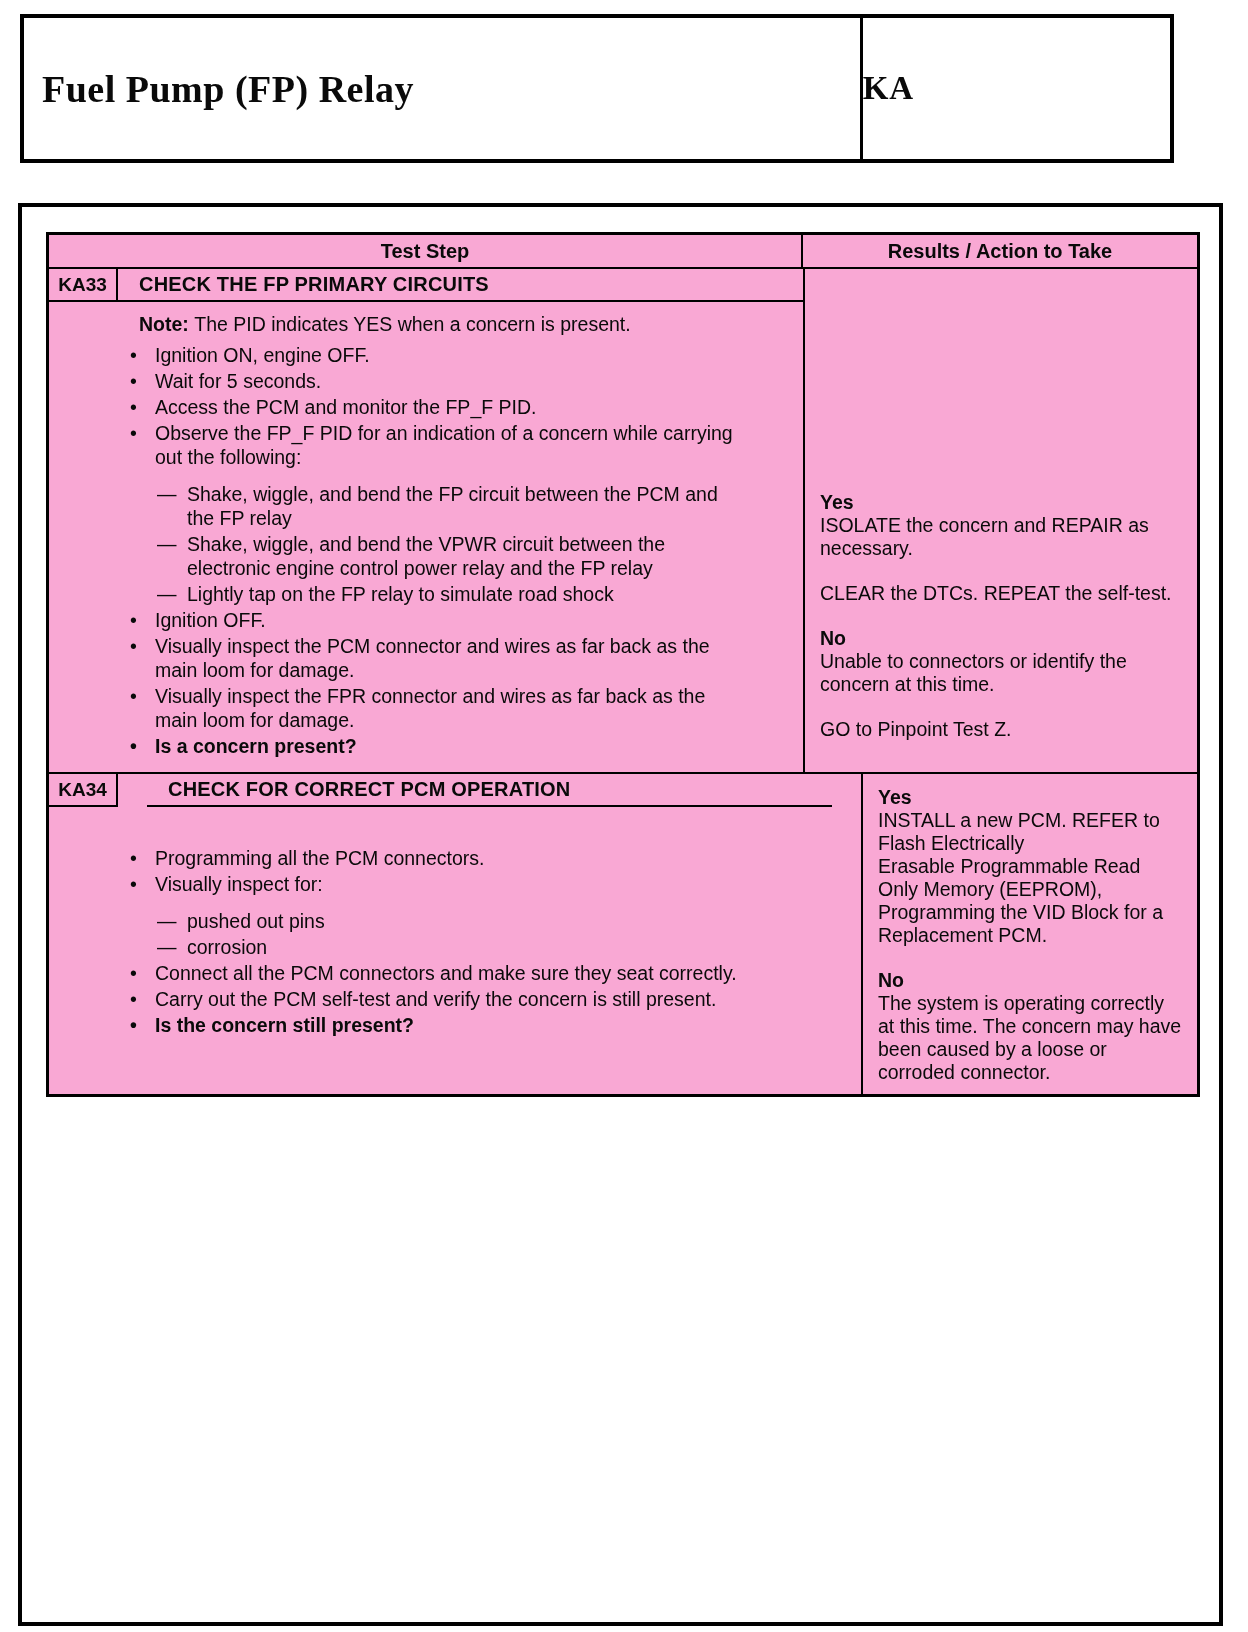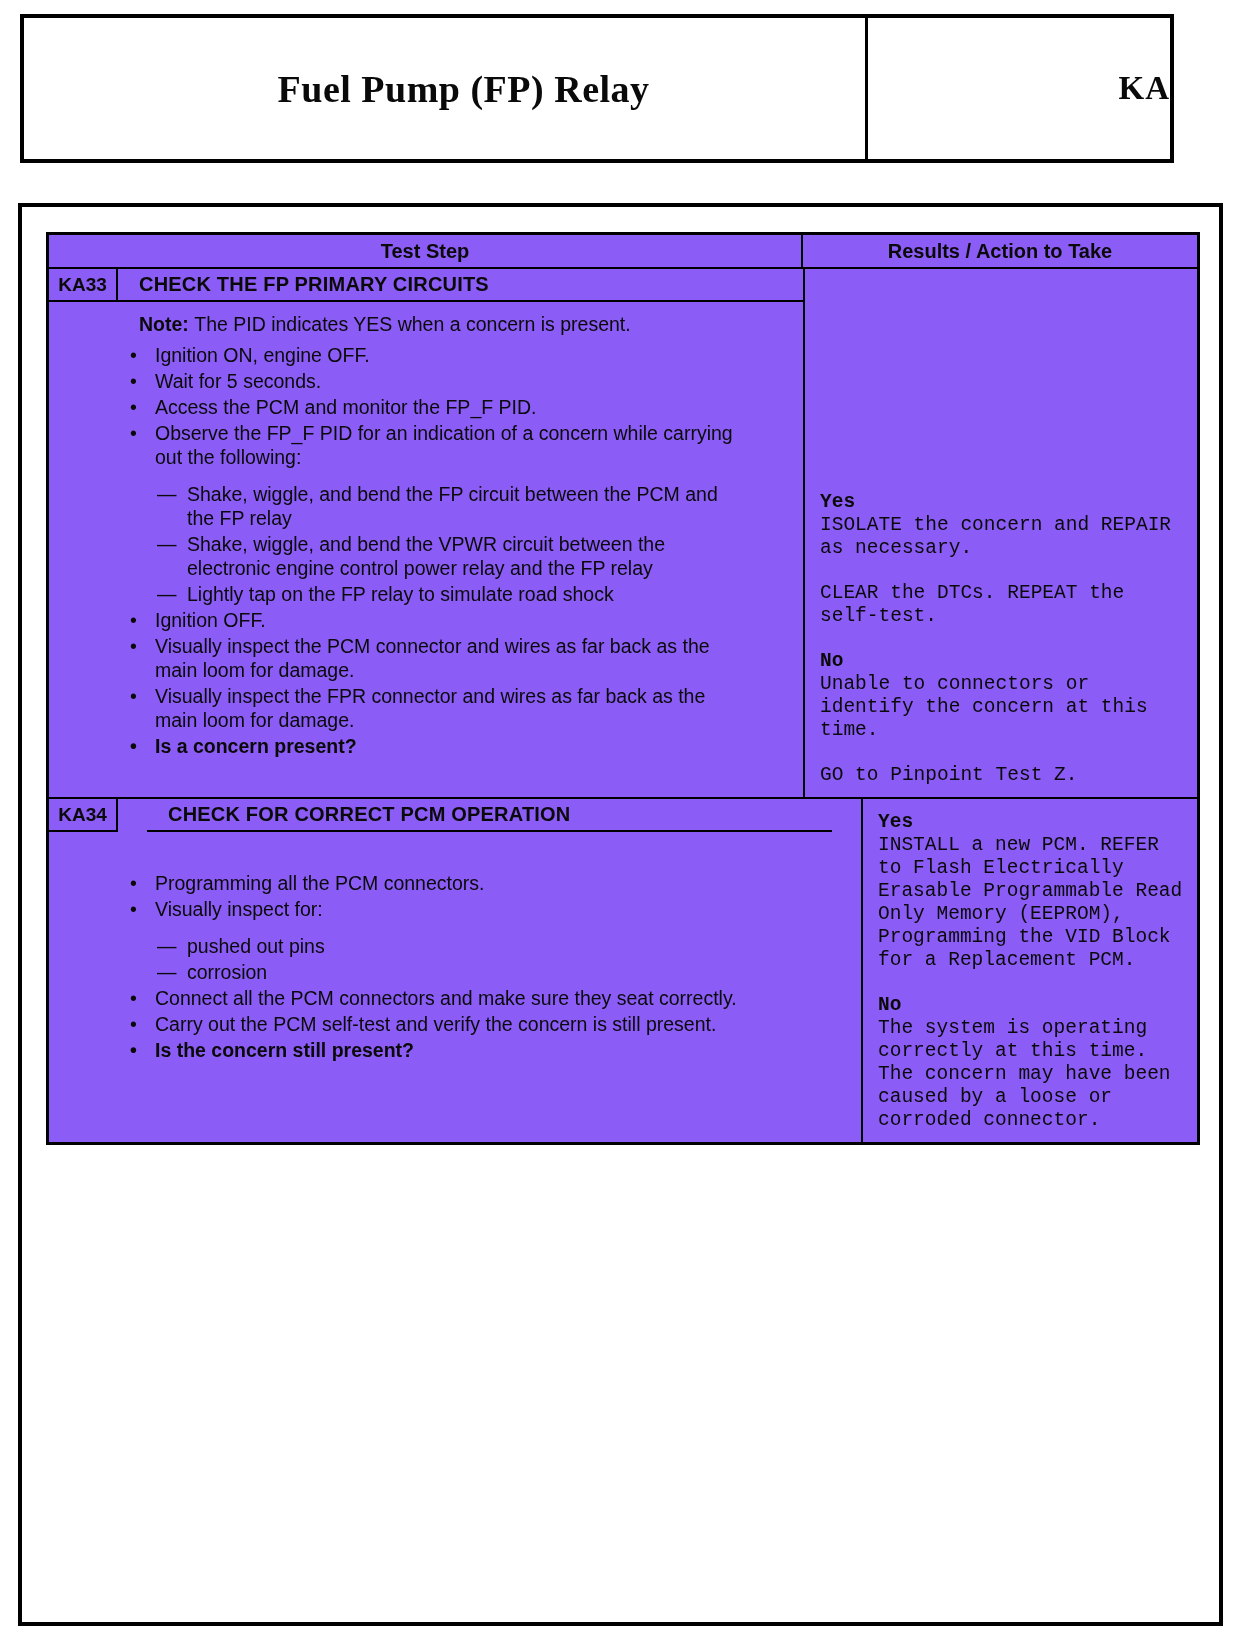--- a/index.html
+++ b/index.html
@@ -28,8 +28,7 @@
     border-right: 3px solid #000;
     display: flex;
     align-items: center;
-    padding-left: 38px;
-    justify-content: center;
+    padding-left: 18px;
   }
   .header-code-cell {
     width: 312px;

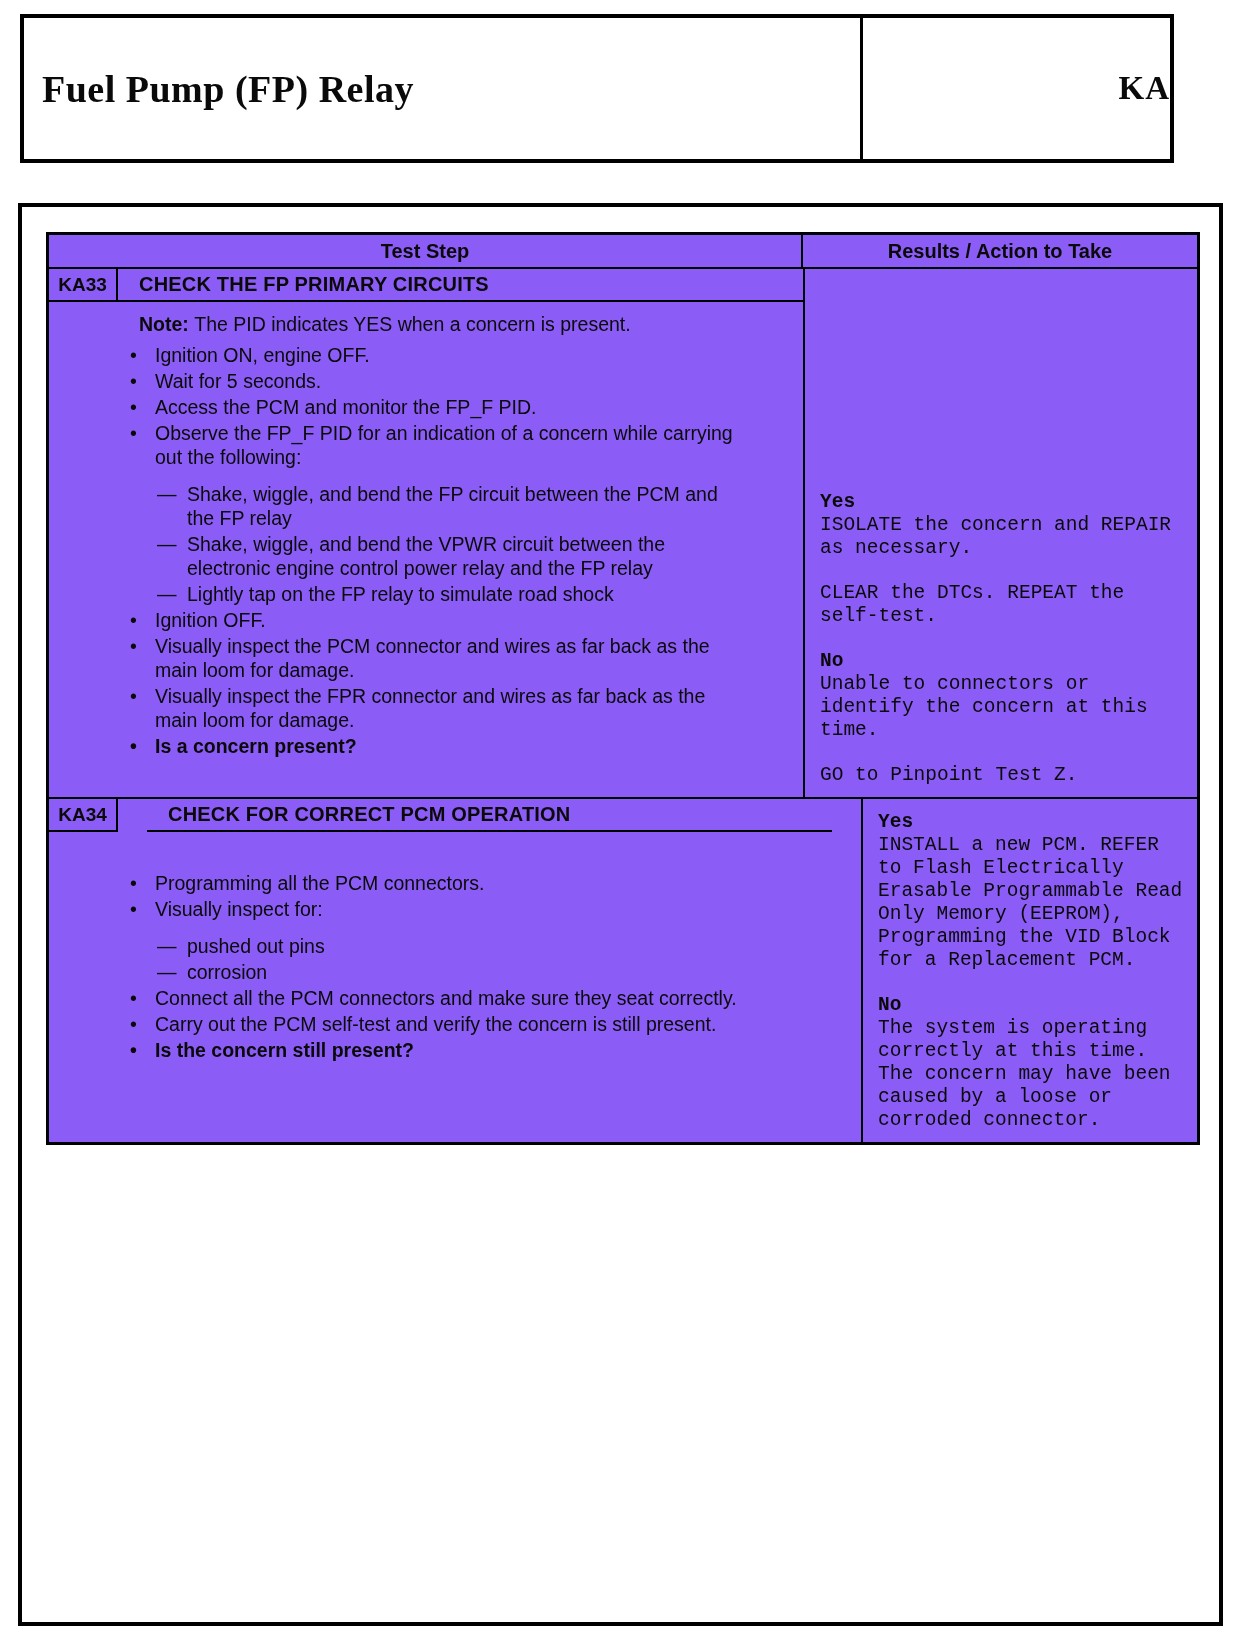--- a/index.html
+++ b/index.html
@@ -34,7 +34,7 @@
     width: 312px;
     display: flex;
     align-items: center;
-    justify-content: flex-end;
+    justify-content: flex-start;
   }
   .doc-title {
     font-family: "Liberation Serif", serif;

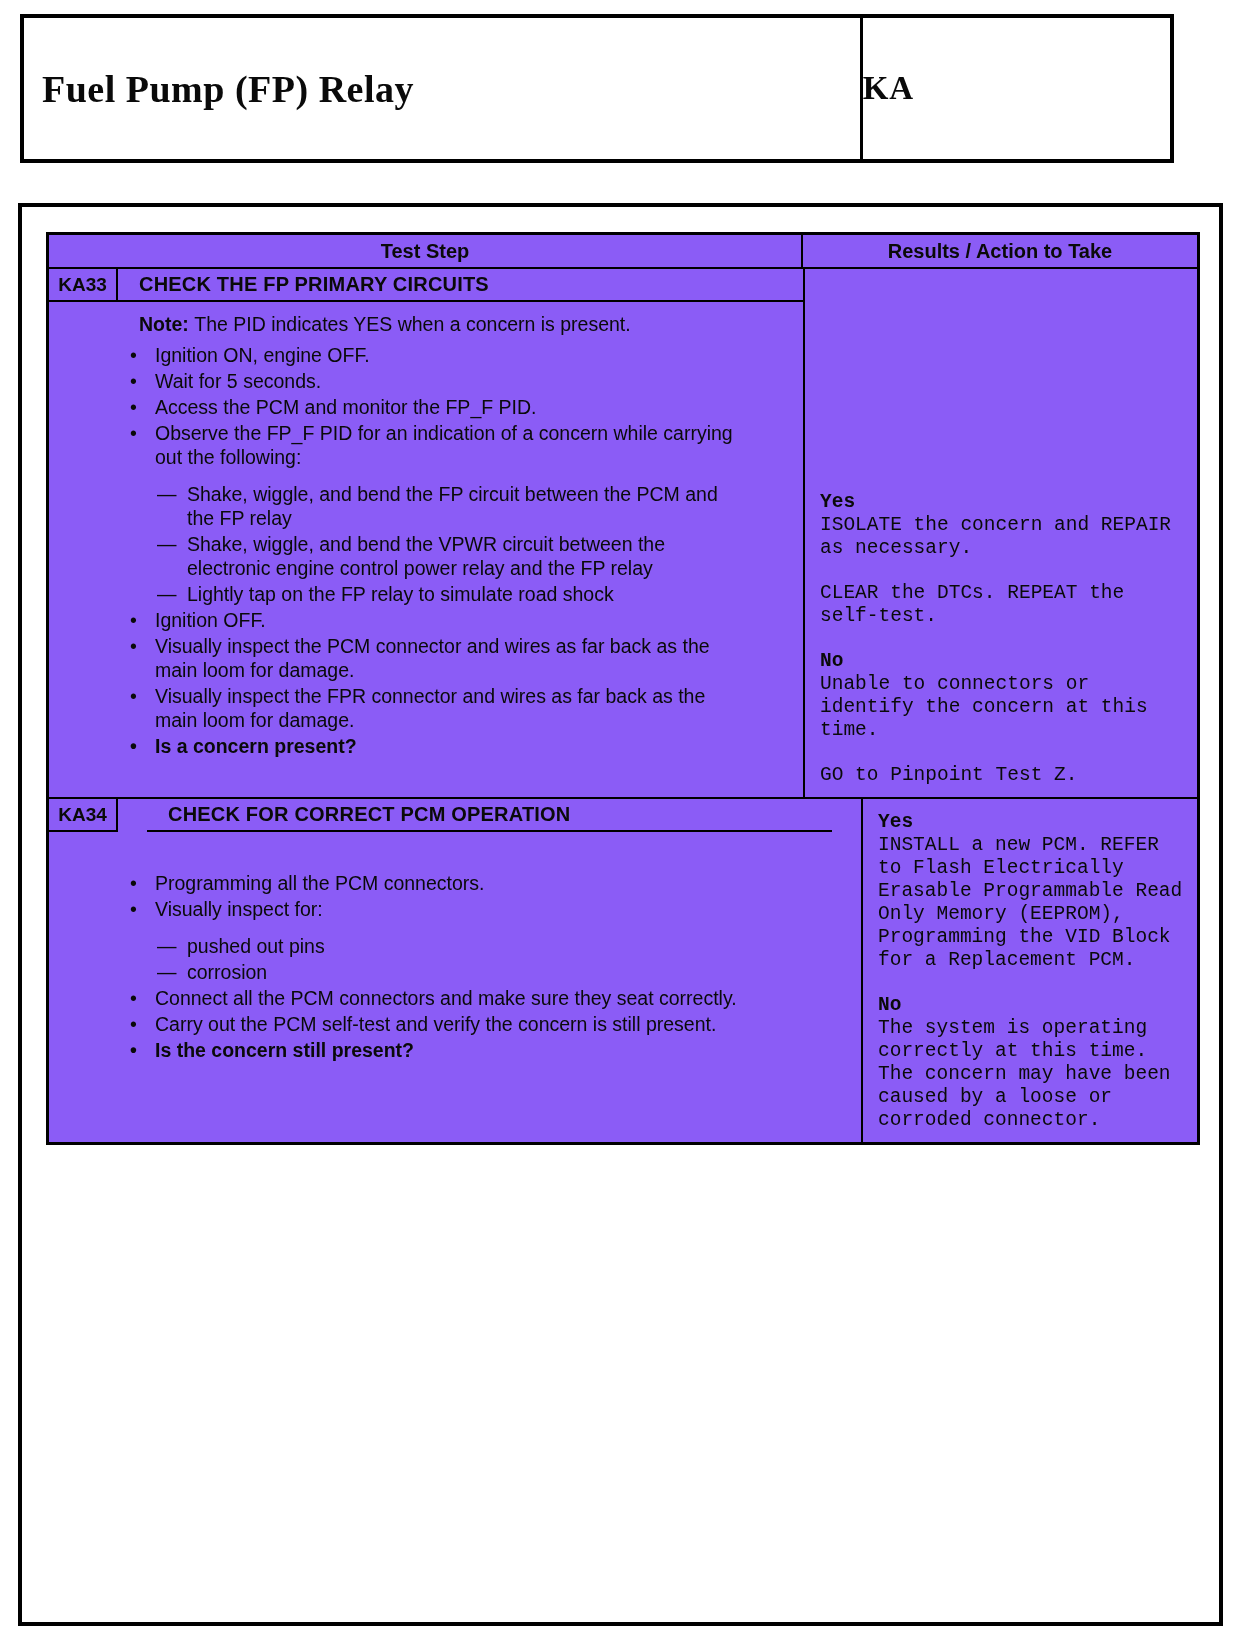--- a/index.html
+++ b/index.html
@@ -63,7 +63,7 @@
     left: 46px; top: 232px;
     width: 1148px;
     border: 3px solid #000;
-    background: #8b5cf6;
+    background: #f9a8d4;
     font-size: 19.5px;
   }
   .thead {

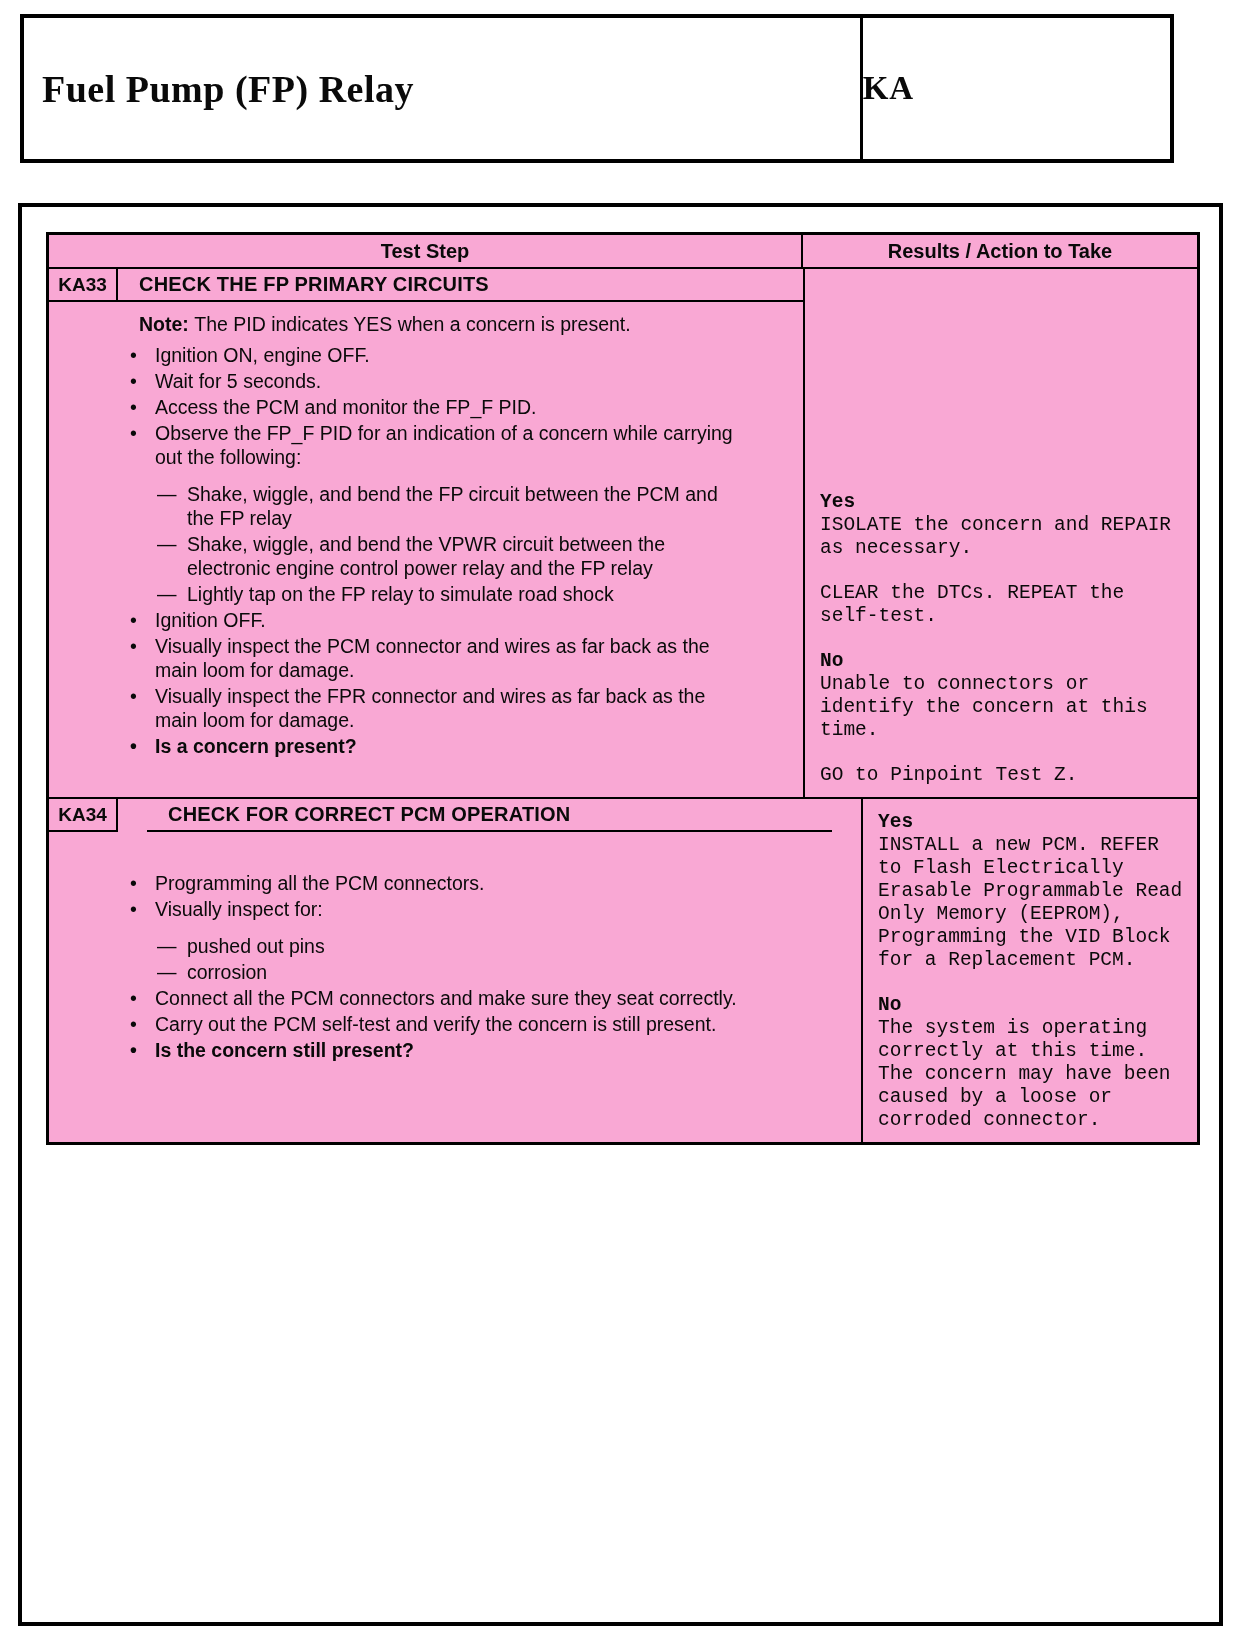--- a/index.html
+++ b/index.html
@@ -114,7 +114,6 @@
     border-left: 2px solid #000;
     padding: 12px 12px 10px 15px;
     line-height: 23px;
-    font-family: Liberation Mono, monospace;
   }
   .section.s0 .cell-results { padding-top: 222px; }
   .cell-body {

